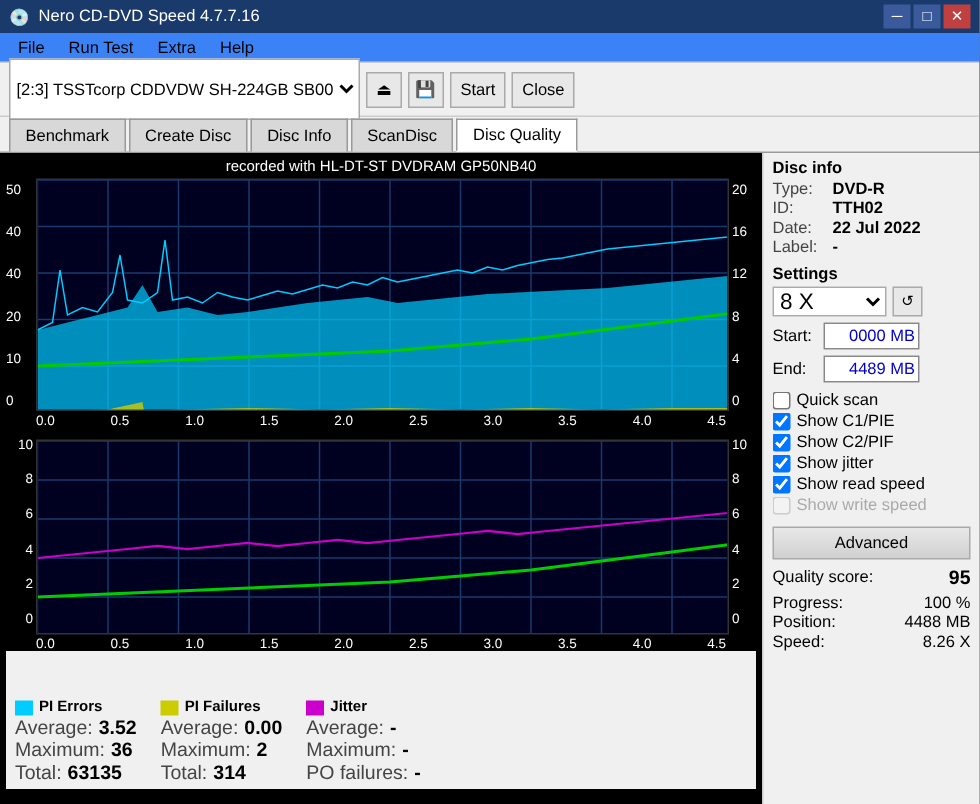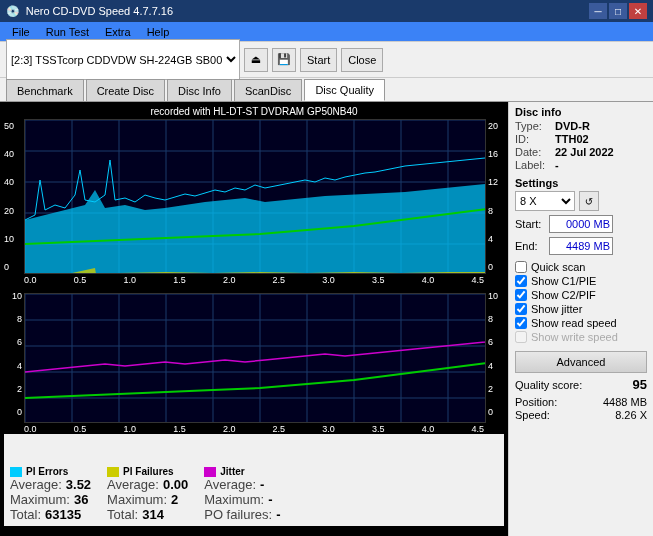--- a/index.html
+++ b/index.html
@@ -56,7 +56,7 @@
     .info-value { font-weight: bold; color: #000; }
 
     .settings-row { display: flex; align-items: center; gap: 4px; margin-bottom: 4px; }
-    .speed-select { height: 20px; width: 60px; font-size: 11px; border: 1px solid #aaa; background: white; }
+    .speed-select { height: 20px; width: 76px; font-size: 15px; border: 1px solid #aaa; background: white; }
 
     .mb-input { height: 18px; width: 64px; font-size: 11px; border: 1px solid #888; background: white; padding: 0 2px; color: #0000cc; text-align: right; }
 

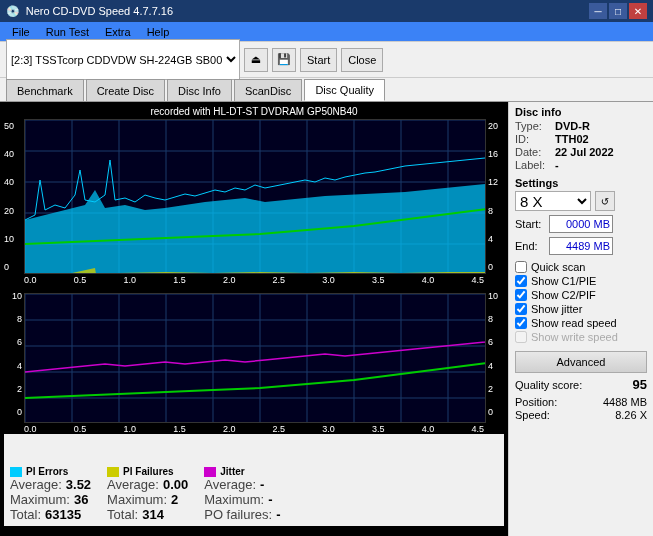--- a/index.html
+++ b/index.html
@@ -381,6 +381,10 @@
 
     <div class="progress-section">
       <div class="progress-row">
+        <span>Progress:</span>
+        <span>100 %</span>
+      </div>
+      <div class="progress-row">
         <span>Position:</span>
         <span>4488 MB</span>
       </div>

